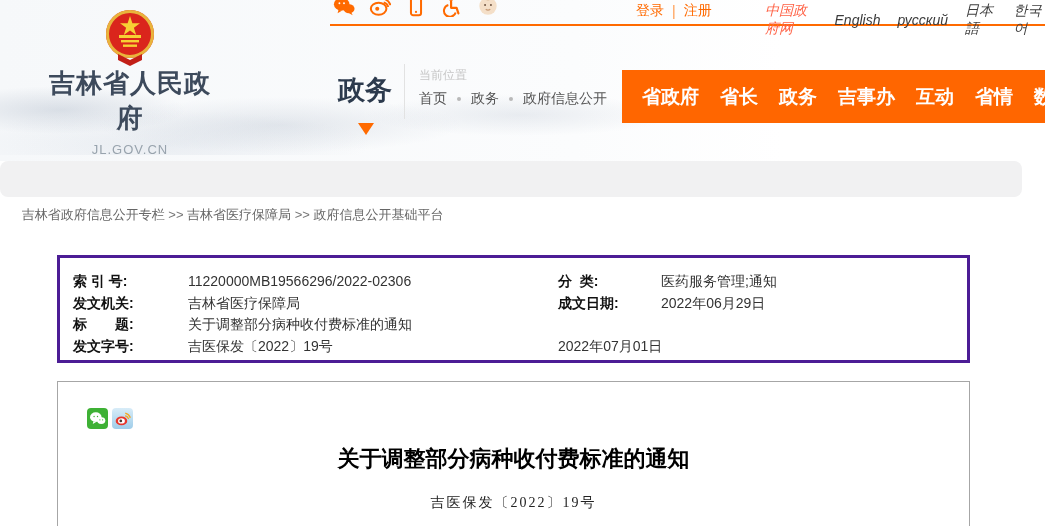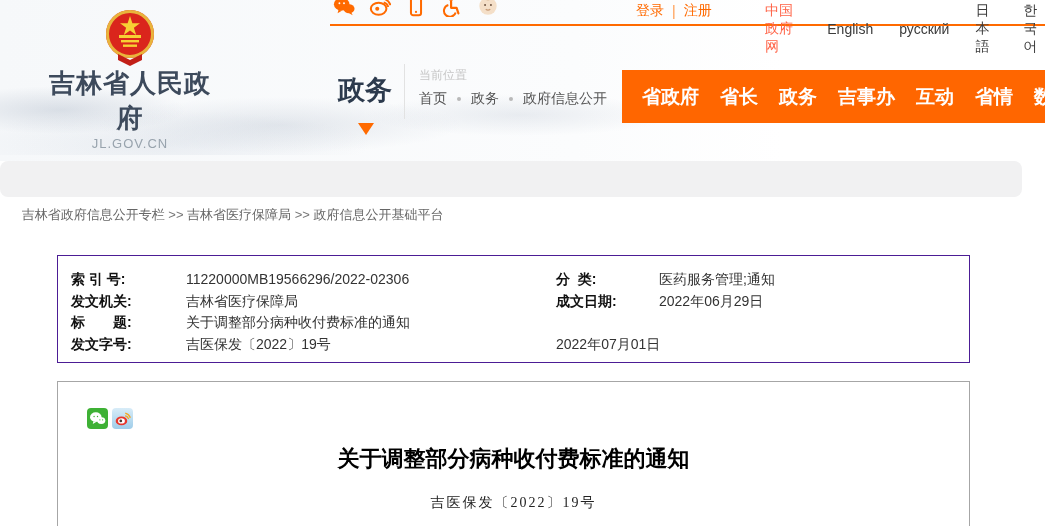--- a/index.html
+++ b/index.html
@@ -29,7 +29,7 @@
   .login-box { position:absolute; left:636px; top:2px; display:flex; align-items:center; font-size:14px; }
   .login-box .lnk { color:#ff6a00; cursor:pointer; }
   .login-box .sep { color:#ff9a4d; margin:0 8px; }
-  .lang-box { position:absolute; left:765px; top:2px; display:flex; align-items:center; gap:26px; font-size:14px; }
+  .lang-box { position:absolute; left:765px; top:2px; display:flex; align-items:center; gap:17px; font-size:14px;font-style:italic; }
   .lang-box .gov { color:#ff6347; cursor:pointer; }
   .lang-box .lang { color:#3c3c3c; cursor:pointer; }
 

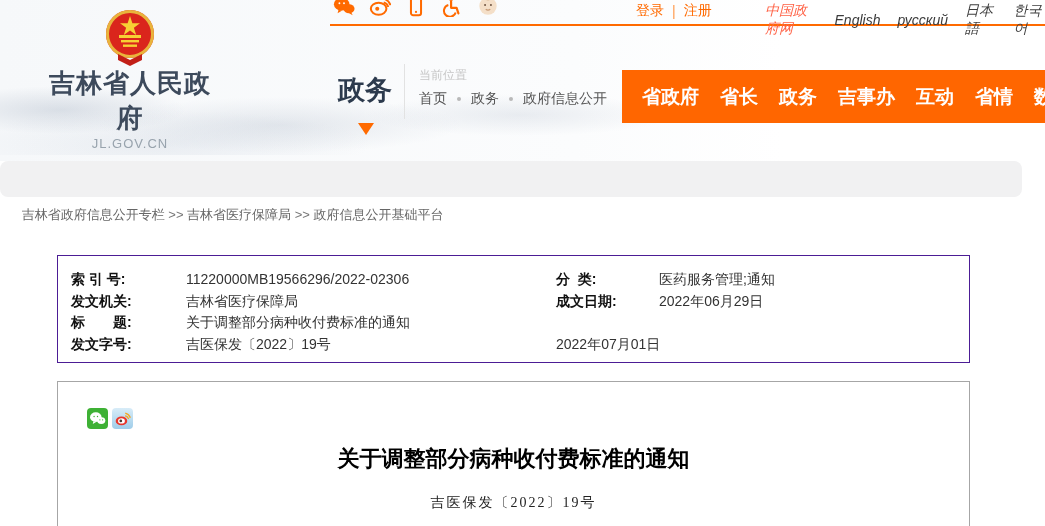--- a/index.html
+++ b/index.html
@@ -20,7 +20,7 @@
   .logo { position:absolute; left:40px; top:8px; width:180px; cursor:pointer; }
   .emblem { display:block; margin:0 auto; width:52px; height:58px; }
   .site-name { margin-top:0; text-align:center; font-size:26px; font-weight:bold; color:#3d4a5c; letter-spacing:1px; }
-  .site-domain { text-align:center; font-size:13px; color:#98a3ad; letter-spacing:1px; }
+  .site-domain { margin-top:6px; text-align:center; font-size:13px; color:#98a3ad; letter-spacing:1px; }
 
   
   .topbar-line { position:absolute; left:330px; right:0; top:24px; height:2px; background:#ff6a00; }

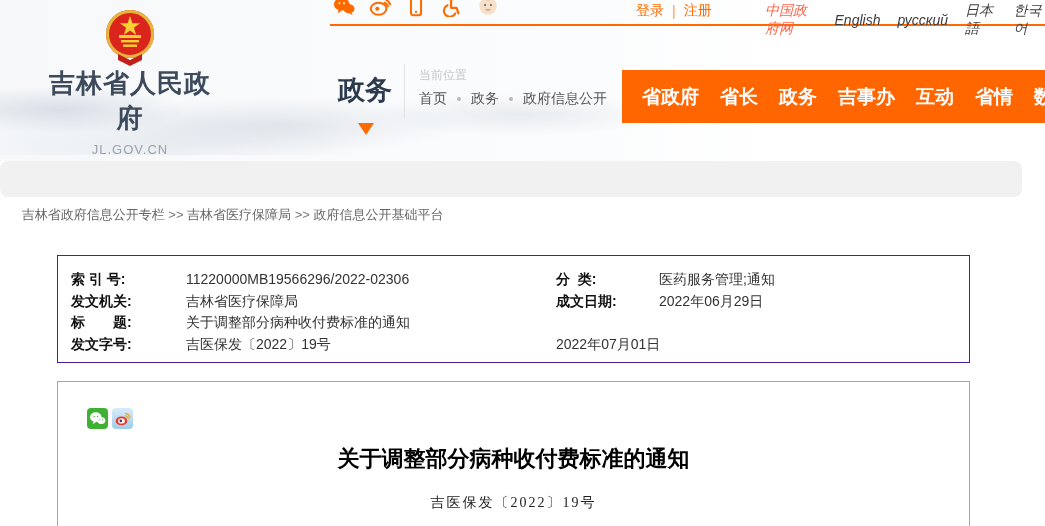--- a/index.html
+++ b/index.html
@@ -55,7 +55,7 @@
   .trailbar .t-sep { color:#777; }
 
   
-  .meta-box { position:absolute; left:57px; top:255px; width:913px; height:108px; background:#fff; border:1px solid #4c1d95; }
+  .meta-box { position:absolute; left:57px; top:255px; width:913px; height:108px; background:#fff; border:3px solid #4c1d95; }
   .meta-grid { display:grid; grid-template-columns:115px 370px 103px 1fr; padding:13px 0 0 13px; font-size:14px; line-height:21.5px; }
   .meta-grid .lbl { font-weight:bold; color:#111; white-space:pre; }
   .meta-grid .val { color:#333; white-space:pre; }

